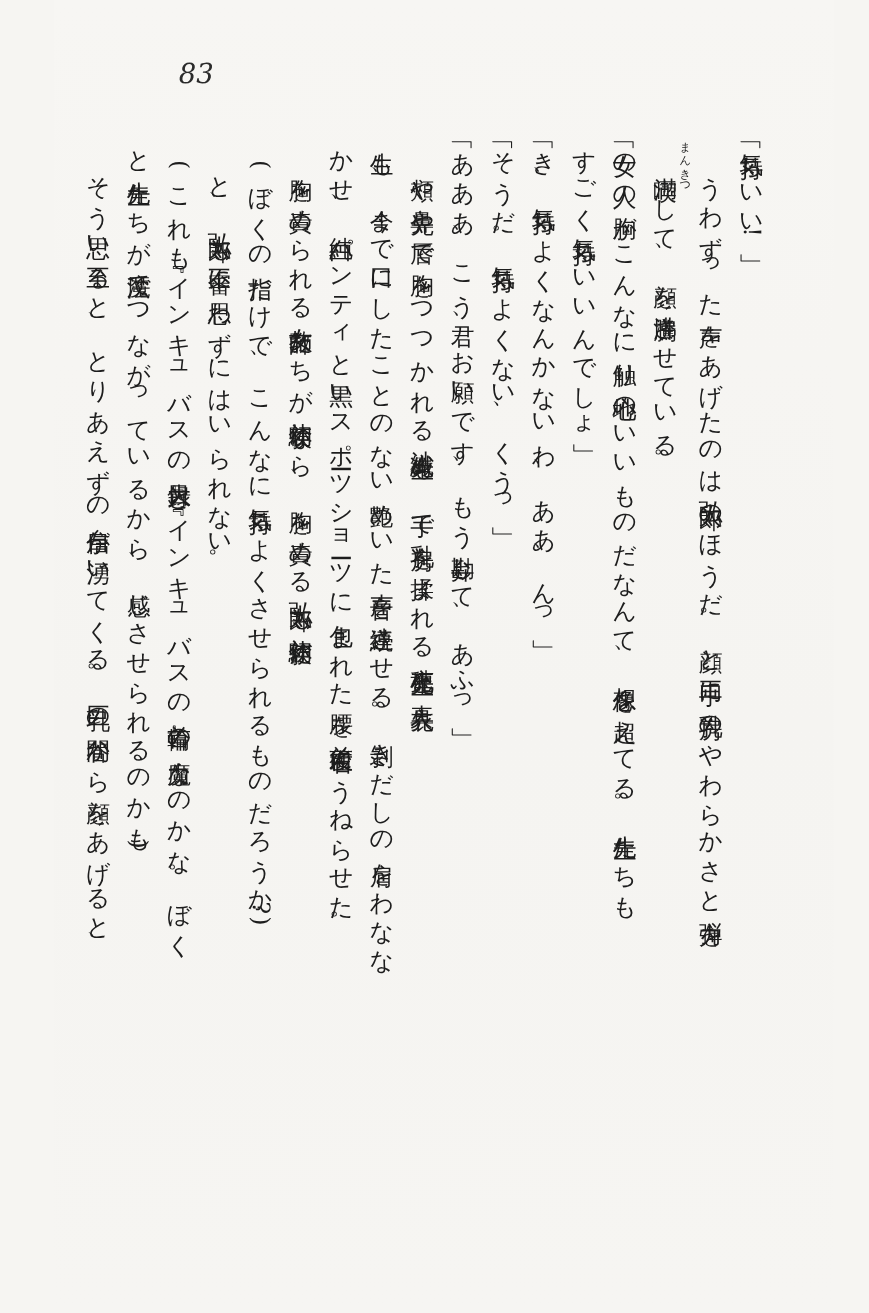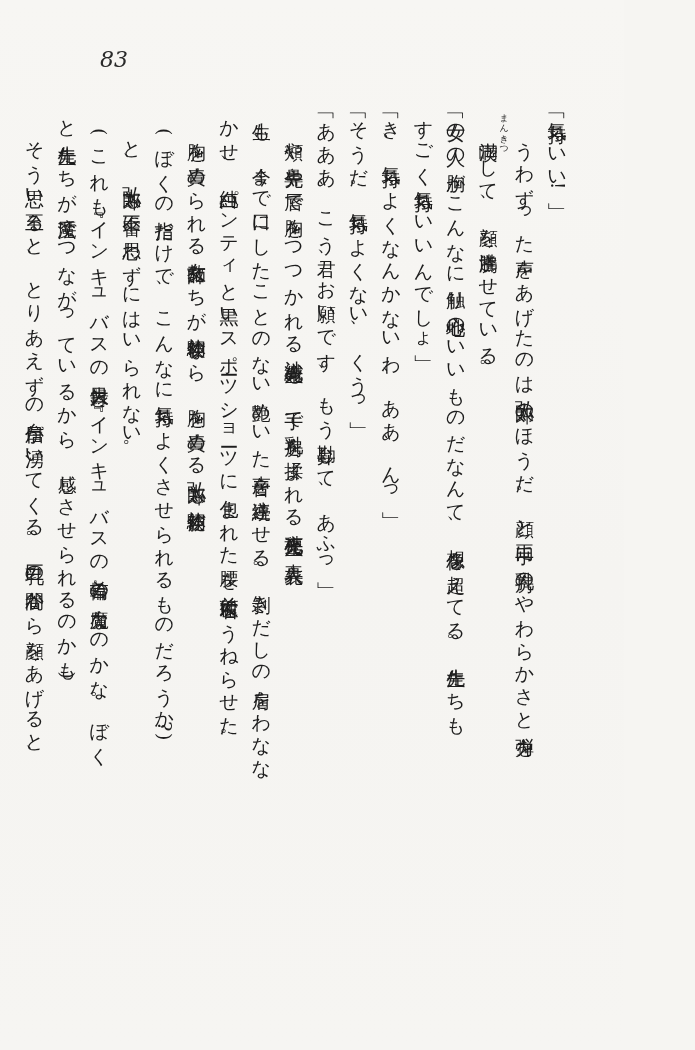--- a/index.html
+++ b/index.html
@@ -17,6 +17,7 @@
     width: 624px;
     height: 1050px;
     background: linear-gradient(180deg, #f7f6f3 0%, #f5f4f1 55%, #f6f5f2 100%);
+    margin-left: 43px;
   }
   .page-number {
     position: absolute;

